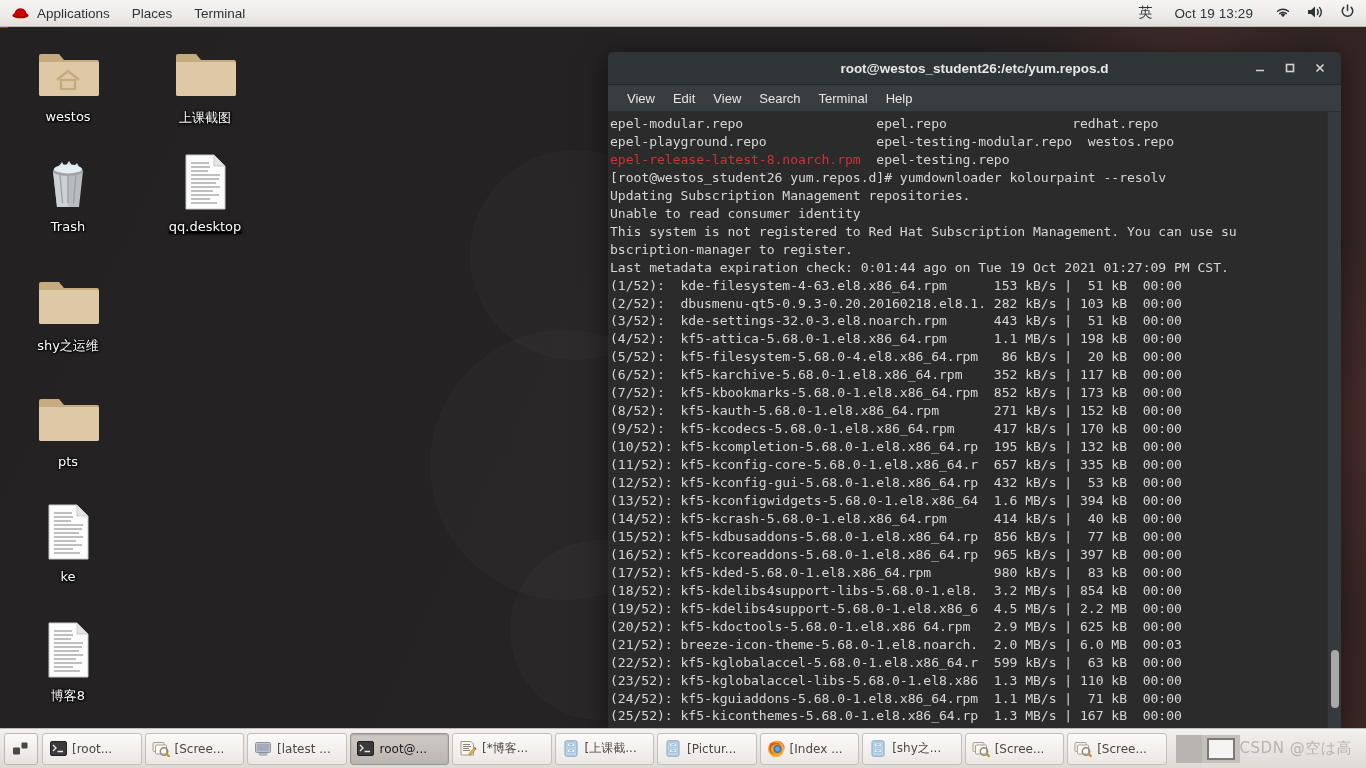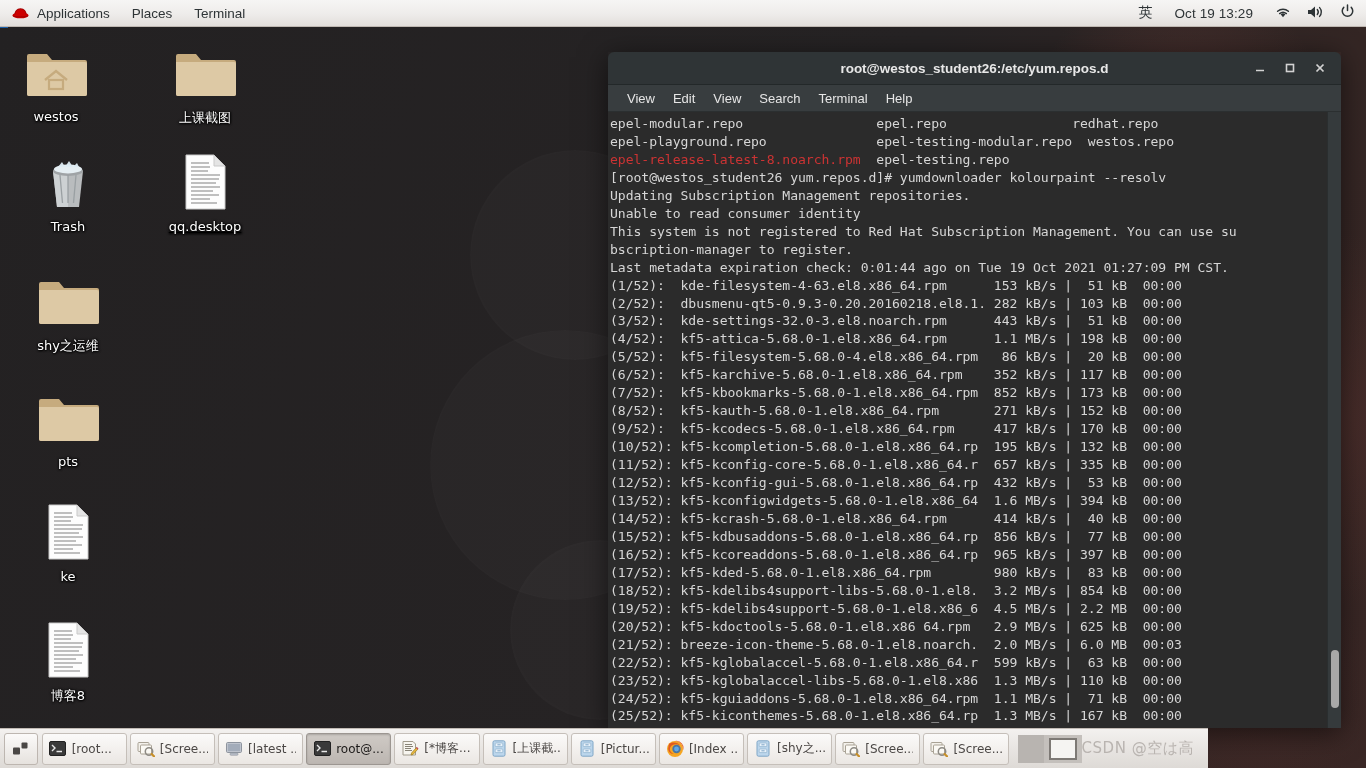--- a/index.html
+++ b/index.html
@@ -241,7 +241,7 @@
   </div>
   <div class="blue-underline"></div>
 
-  <div class="dicon" style="left:1px;top:40px;">
+  <div class="dicon" style="left:13px;top:40px;">
     <div class="glyph">
       <svg width="62" height="52" viewBox="0 0 62 52">
         <path d="M2 8 h20 l5 6 h33 a2 2 0 0 1 2 2 v32 a2 2 0 0 1 -2 2 H4 a2 2 0 0 1 -2 -2 V10 a2 2 0 0 1 2 -2 z" fill="#c6ab7e"></path>

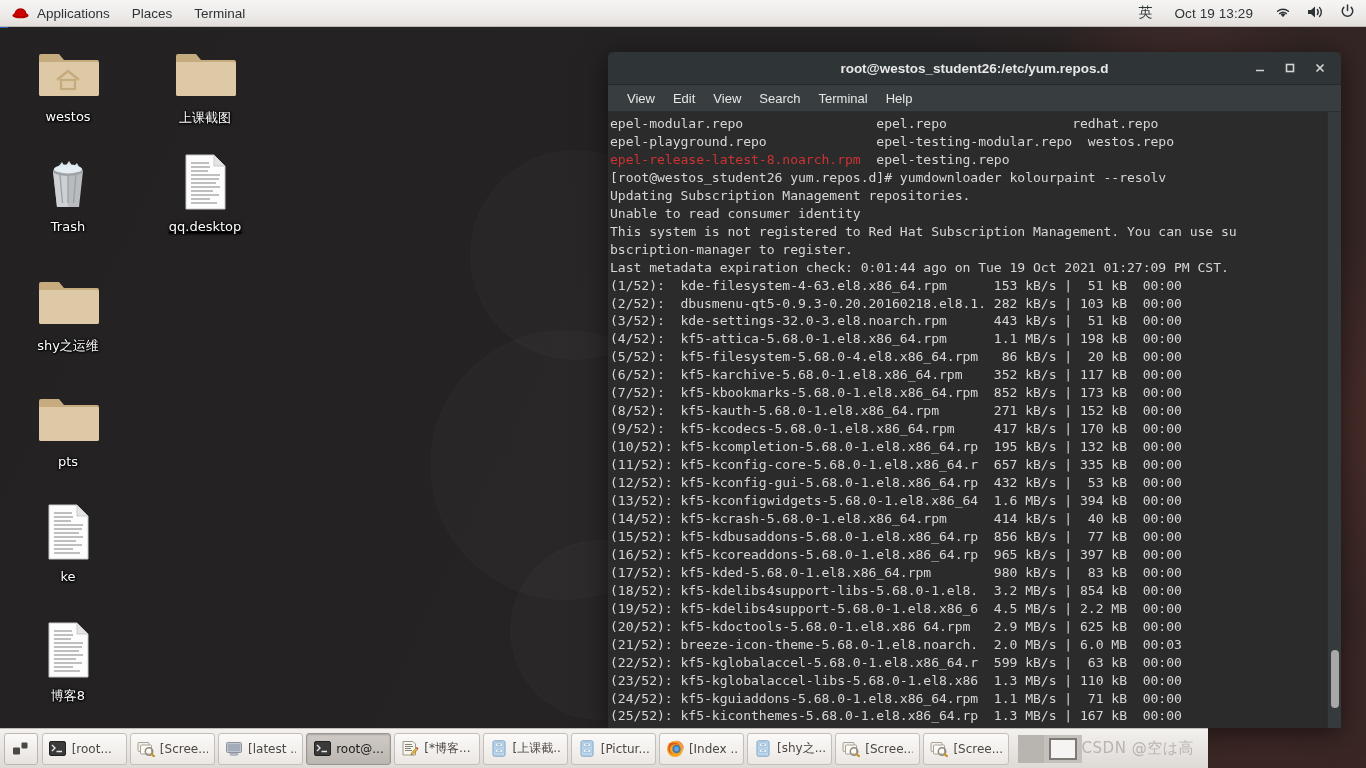--- a/index.html
+++ b/index.html
@@ -126,7 +126,7 @@
 
   
   #taskbar {
-    position: absolute; left: 0; bottom: 0; width: 1208px; height: 40px;
+    position: absolute; left: 0; bottom: 0; width: 1366px; height: 40px;
     background: linear-gradient(180deg,#f3f1ef 0%,#e9e6e3 45%,#dedad6 100%);
     border-top: 1px solid #c2bbb5;
     display: flex; align-items: center; padding: 4px 4px;

